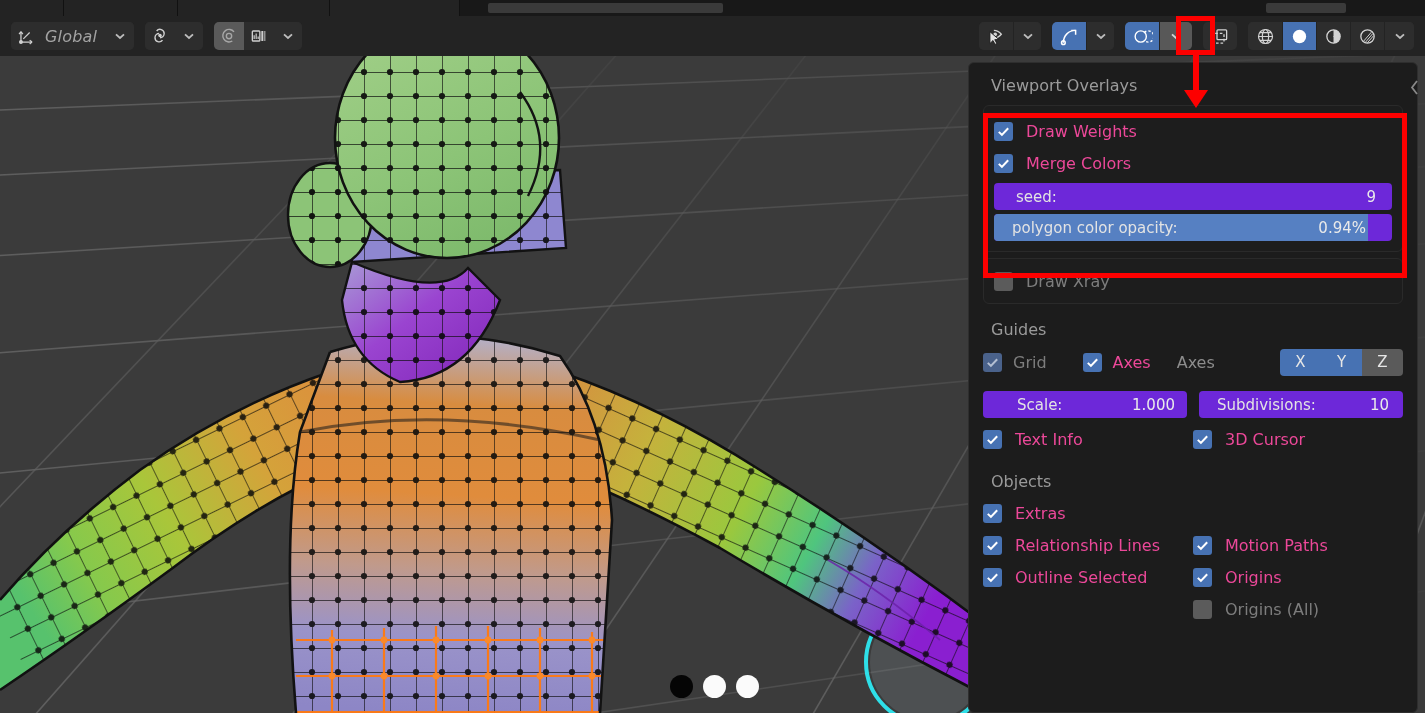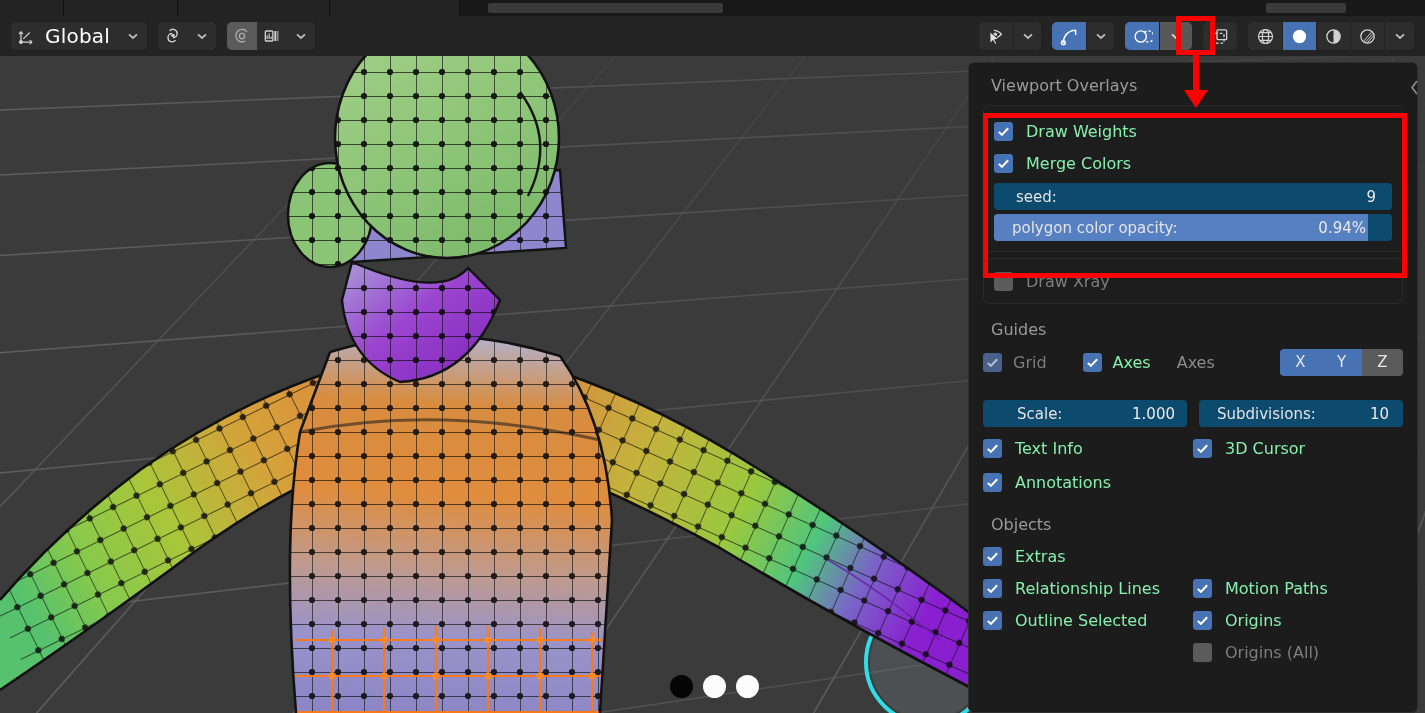--- a/index.html
+++ b/index.html
@@ -37,7 +37,7 @@
   .hbtn.gray { background:#5a5a5a; }
   .hbtn.pressed { background:#585858; }
   .chev { width:16px; height:16px; }
-  .orient-label { color:#ffffff; font-size:20px; padding:0 9px 0 4px; letter-spacing:.2px; }
+  .orient-label { color:#a3a3a3; font-size:16px; padding:0 9px 0 4px; letter-spacing:.2px;font-style:italic; }
 
   
   .navicons { position:absolute; right:28px; top:62px; display:flex; flex-direction:column;

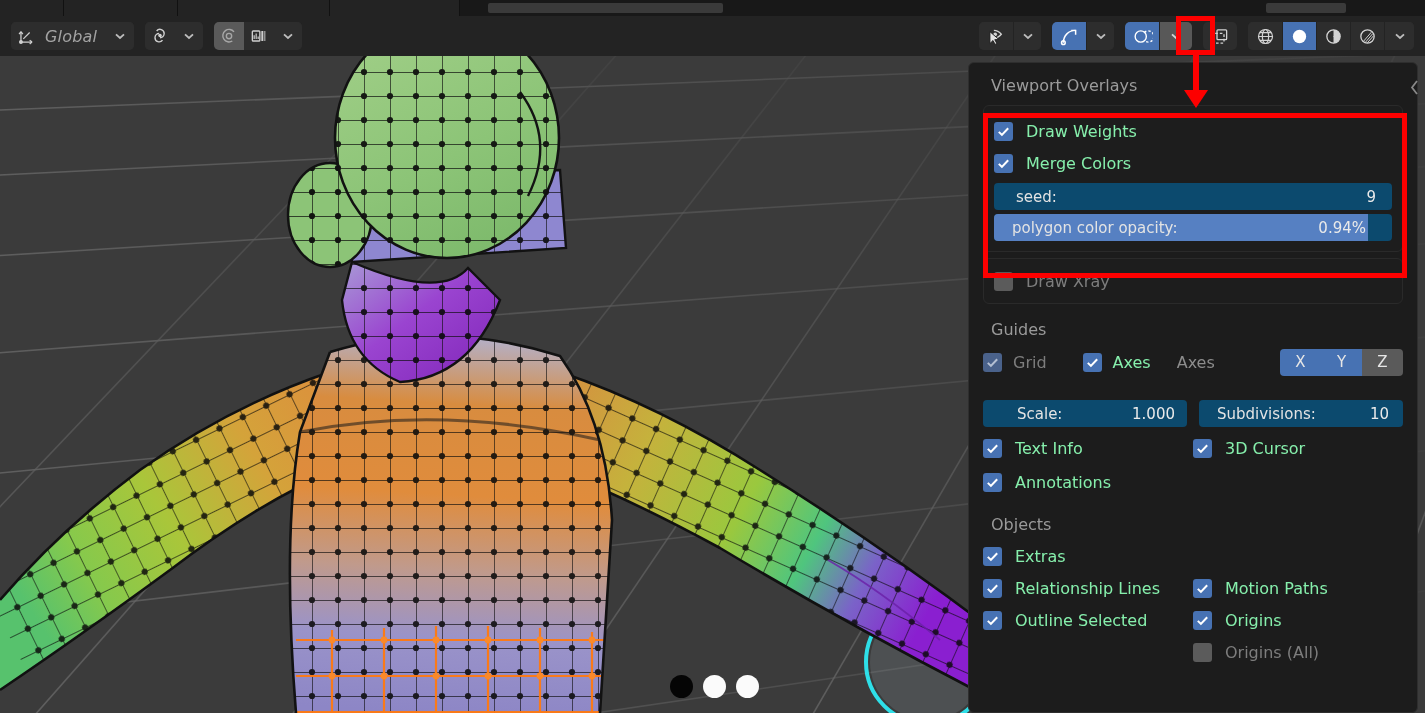--- a/index.html
+++ b/index.html
@@ -62,7 +62,7 @@
   .cb.checked.muted { background:#4a628b; }
   .cb.unchecked { background:#5b5b5b; }
   .cb.checked svg { position:absolute; left:2px; top:2px; }
-  .cblabel { font-size:16px; color:#86efac; margin-left:13px; white-space:nowrap; }
+  .cblabel { font-size:16px; color:#ec4899; margin-left:13px; white-space:nowrap; }
   .cblabel.muted { color:#7d7d7d; }
 
   

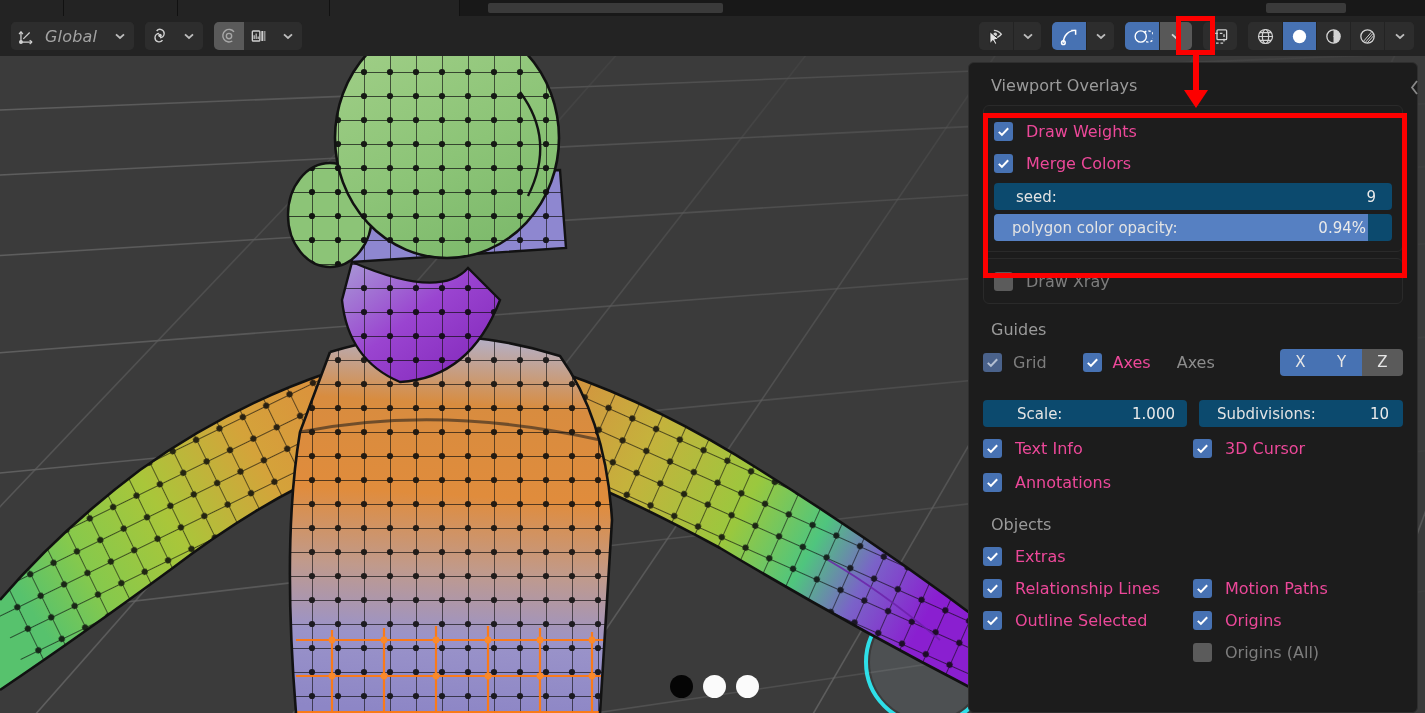--- a/index.html
+++ b/index.html
@@ -66,7 +66,7 @@
   .cblabel.muted { color:#7d7d7d; }
 
   
-  .widget { height:27px; border-radius:4px; background:#0c4a6e; position:relative;
+  .widget { height:27px; border-radius:4px; background:#6d28d9; position:relative;
             display:flex; align-items:center; overflow:hidden; margin-top:4px; }
   .widget .fill { position:absolute; left:0; top:0; bottom:0; background:#5680c2; }
   .widget .wlabel { position:relative; font-size:15px; color:#e3e3e3; padding-left:22px; }

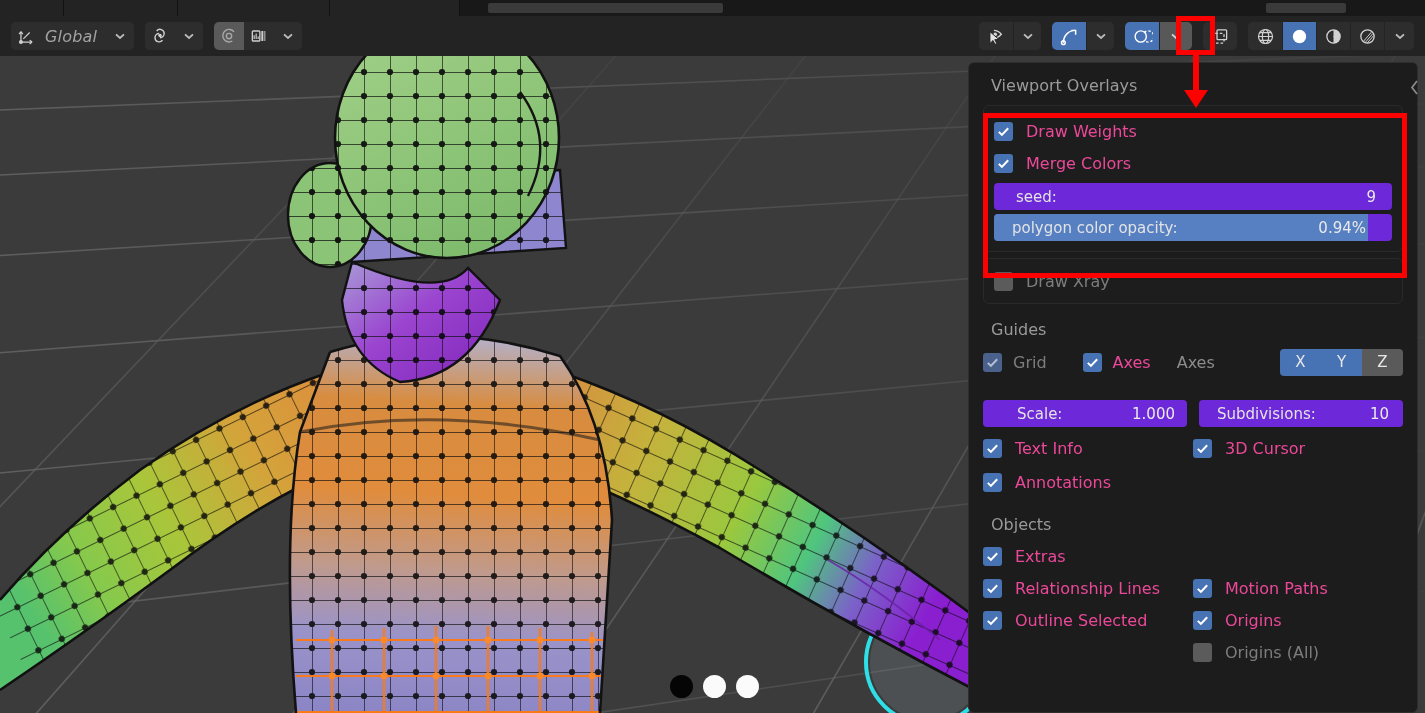--- a/index.html
+++ b/index.html
@@ -85,7 +85,7 @@
            font-size:15px; color:#e6e6e6; background:#5a5a5a; }
   .axbtn.on { background:#4772b3; }
 
-  .pairrow { display:flex; gap:12px; margin-top:21px; }
+  .pairrow { display:flex; gap:12px; margin-top:12px; }
   .pairrow .widget { flex:1; margin-top:0; }
 
   .collapse-arrow { position:absolute; right:4px; top:78px; color:#777; font-size:17px; z-index:31; }

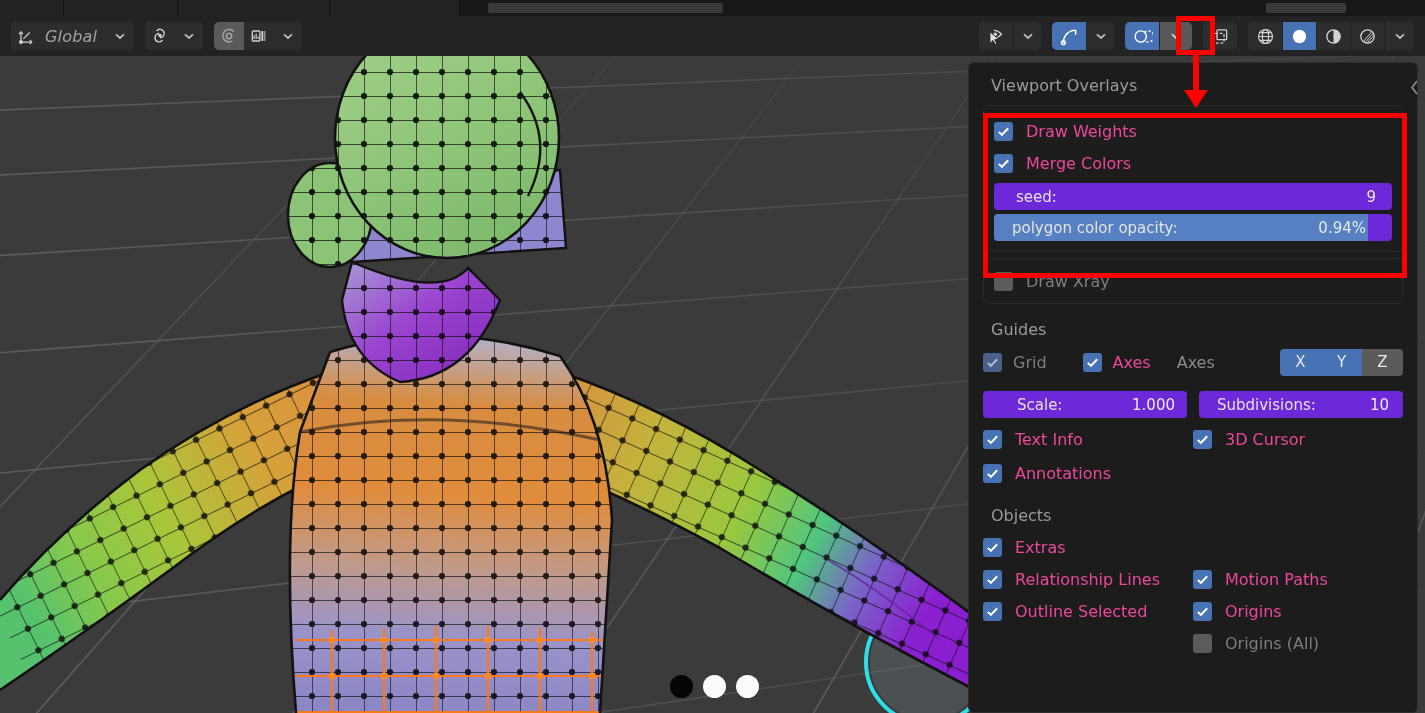--- a/index.html
+++ b/index.html
@@ -613,14 +613,6 @@
       </div>
 
       <div class="twocol">
-        <div style="height:34px">
-          <span class="cb checked">
-            <svg width="15" height="15" viewBox="0 0 16 16" fill="none" stroke="#ffffff" stroke-width="2.2">
-              <path d="M3 8.4 L6.3 11.6 L13 4.6"></path>
-              </svg>
-          </span>
-          <span class="cblabel">Annotations</span>
-        </div>
         <div></div>
       </div>
     </div>

